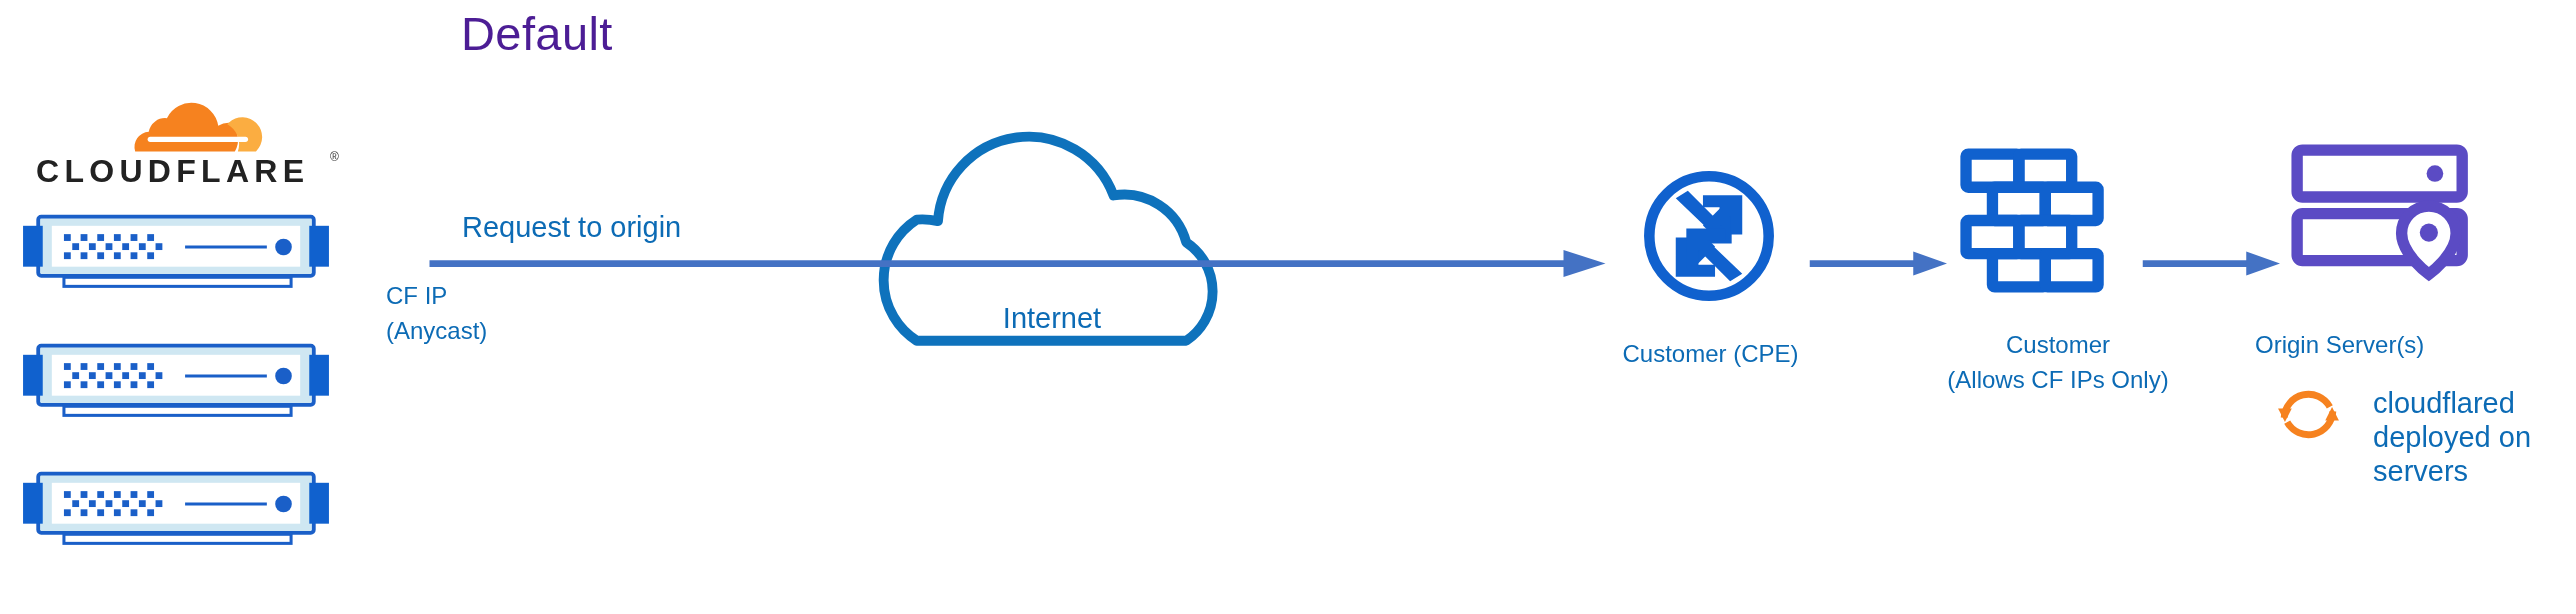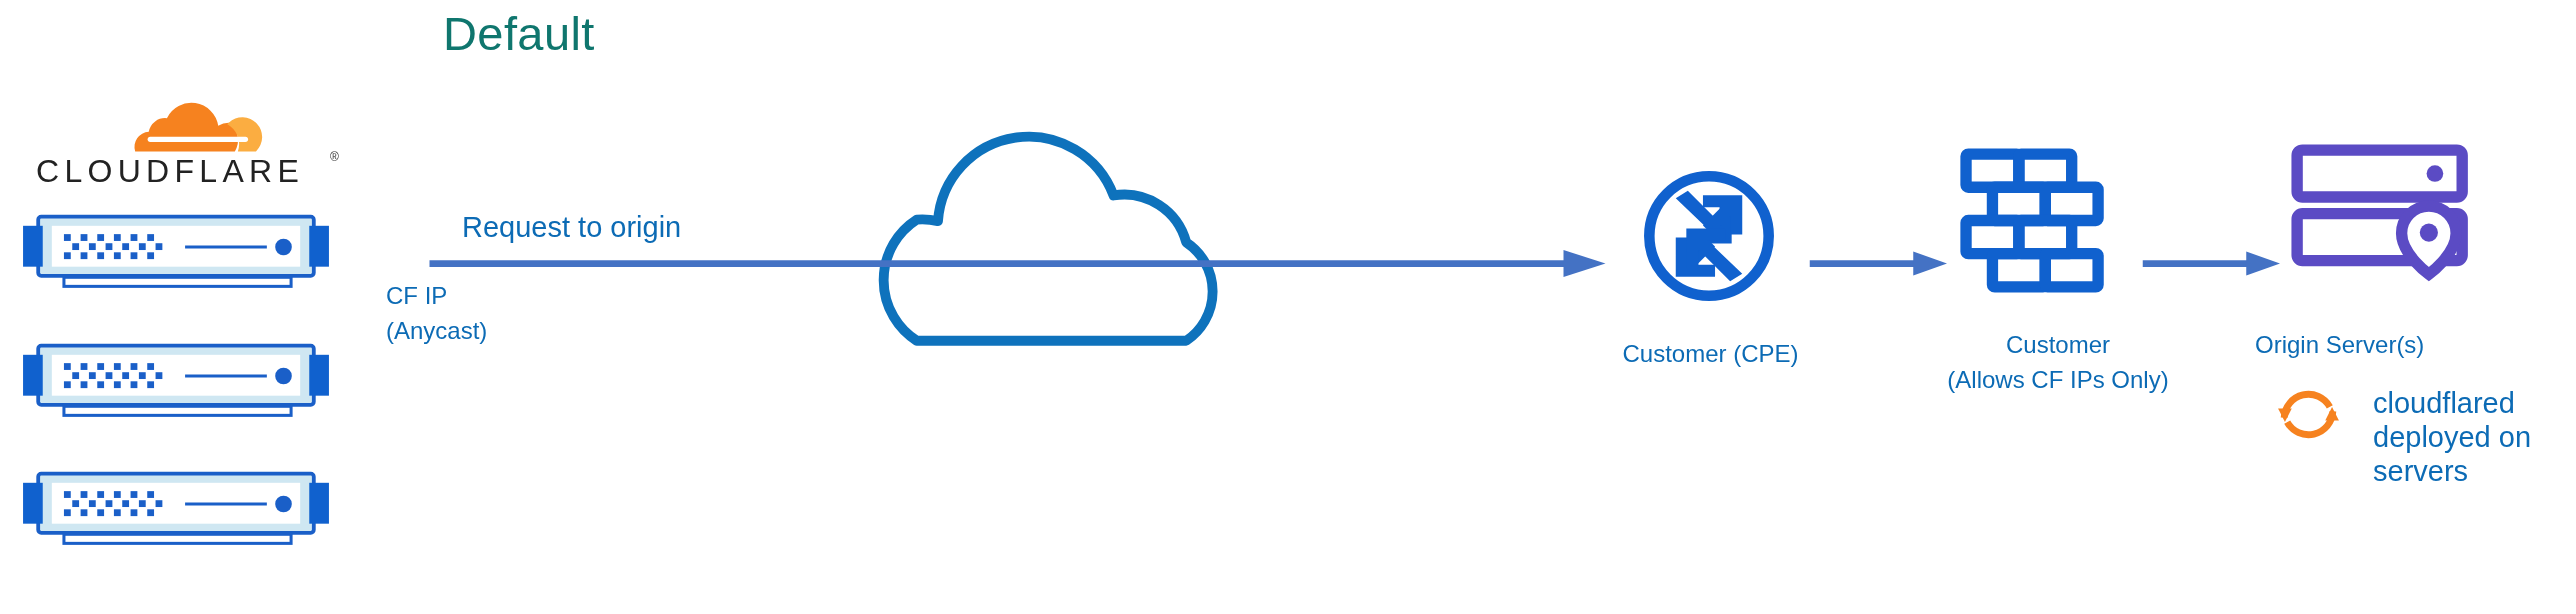--- a/index.html
+++ b/index.html
@@ -23,10 +23,10 @@
 
   
   #diagram-title {
-    left: 443px;
+    left: 461px;
     top: 6px;
     font-size: 47px;
-    color: #0f766e;
+    color: #4c1d95;
     letter-spacing: 0.4px;
     white-space: nowrap;
   }

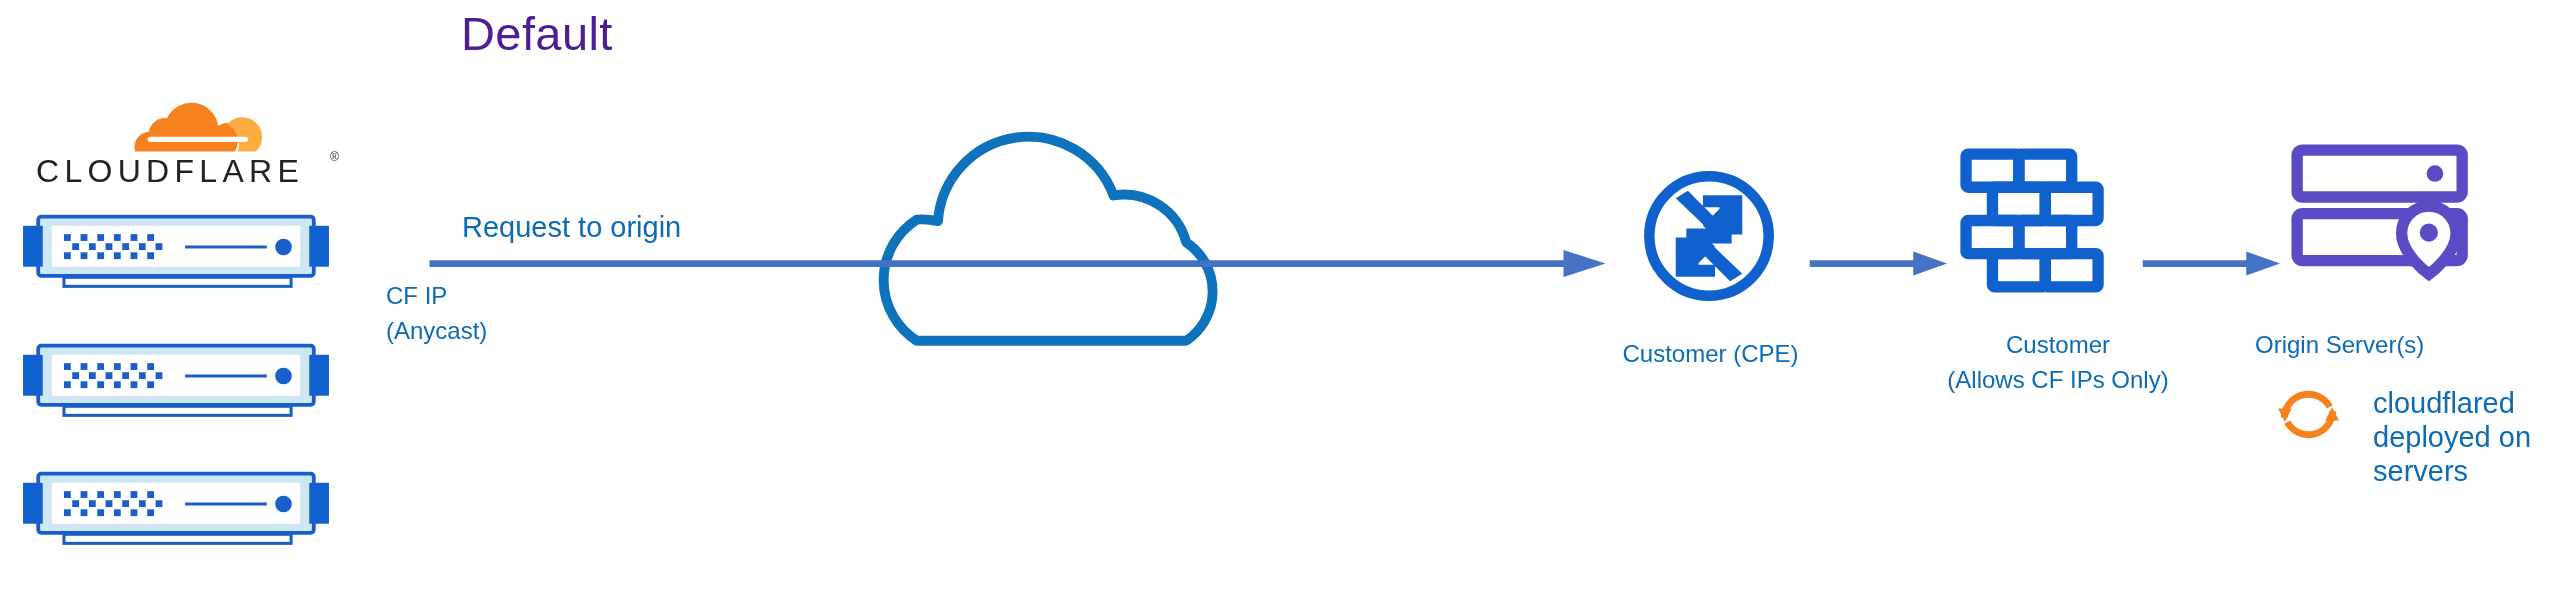--- a/index.html
+++ b/index.html
@@ -38,7 +38,7 @@
     left: 0px;
     top: 47px;
     font-size: 32px;
-    font-weight: normal;
+    font-weight: bold;
     letter-spacing: 5.3px;
     color: #222222;
     white-space: nowrap;

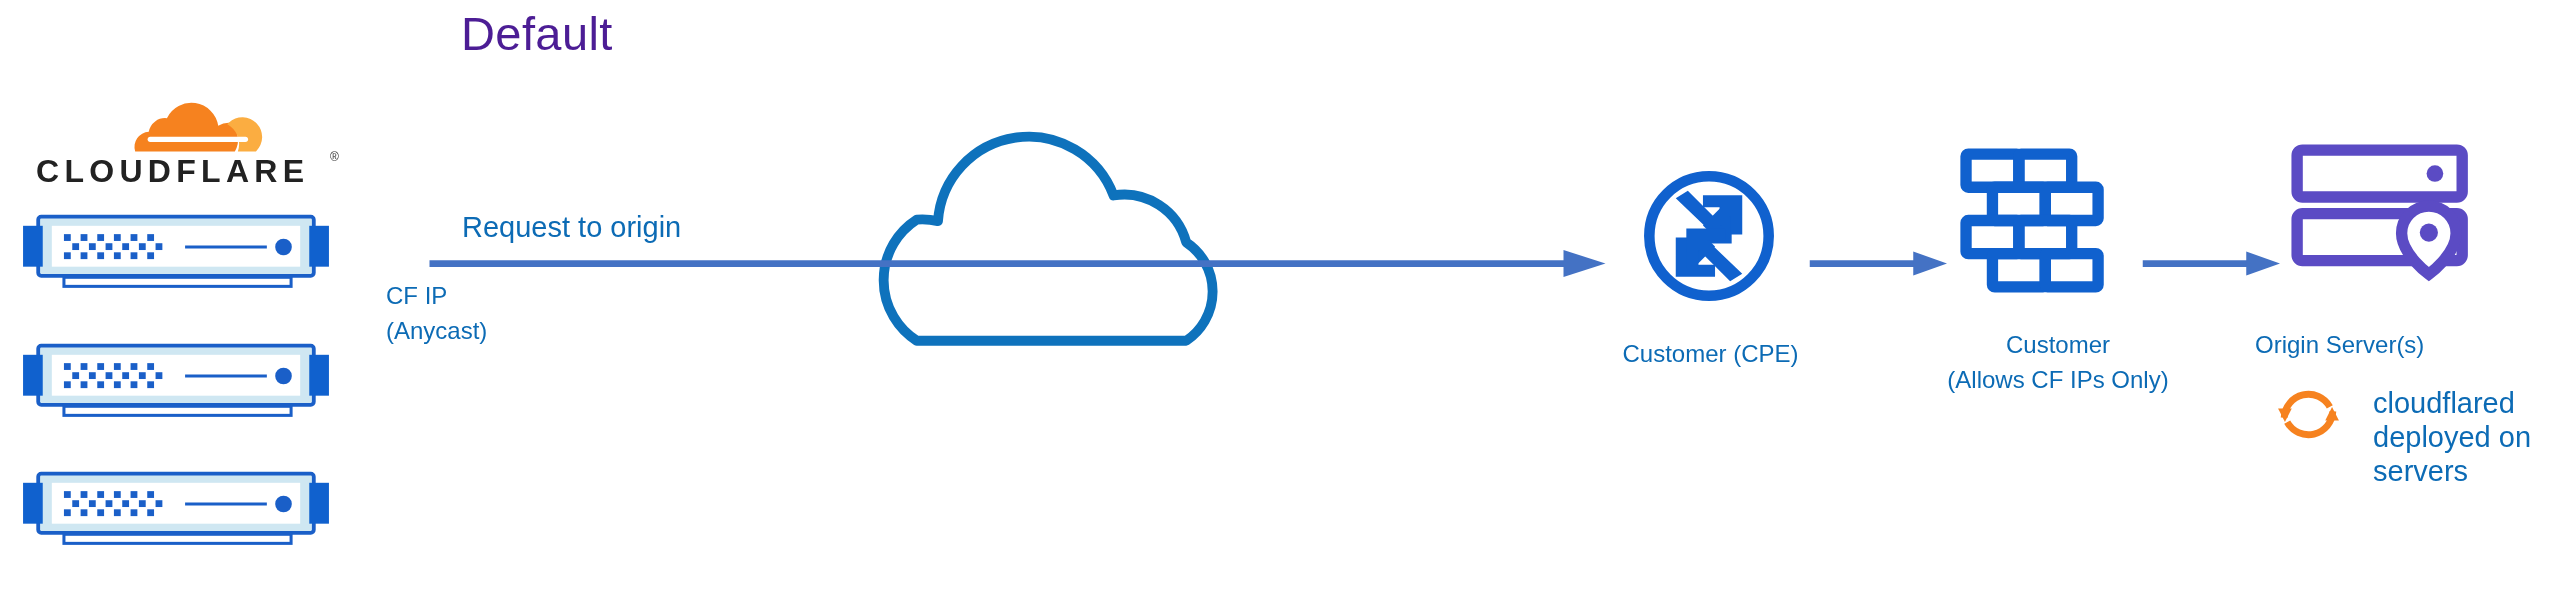--- a/index.html
+++ b/index.html
@@ -327,6 +327,7 @@
     <div class="blue-label">(Anycast)</div>
   </div>
 
+  <div class="abs blue-label" id="label-internet">Internet</div>
 
   <div class="abs" id="label-cpe">
     <div class="blue-label blue-label-c">Customer (CPE)</div>

